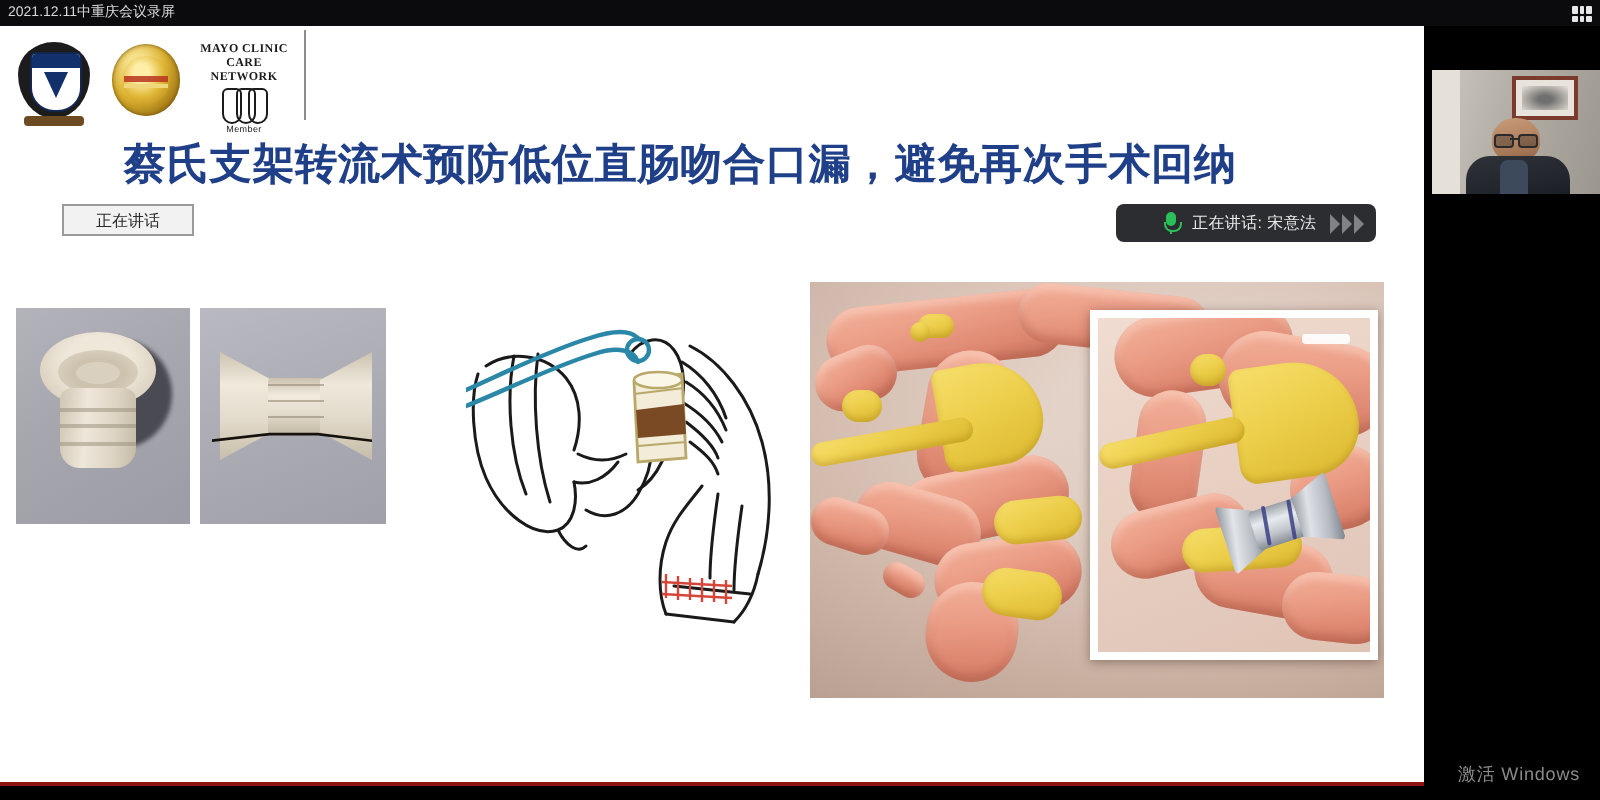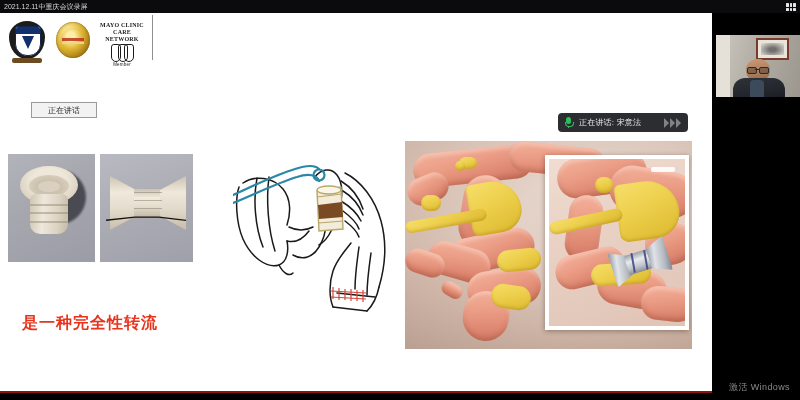--- a/index.html
+++ b/index.html
@@ -213,6 +213,7 @@
     </div>
     <div class="hdr-divider"></div>
 
+    <div class="slide-title">蔡氏支架转流术预防低位直肠吻合口漏，避免再次手术回纳</div>
 
     <div class="search-chip">正在讲话</div>
 

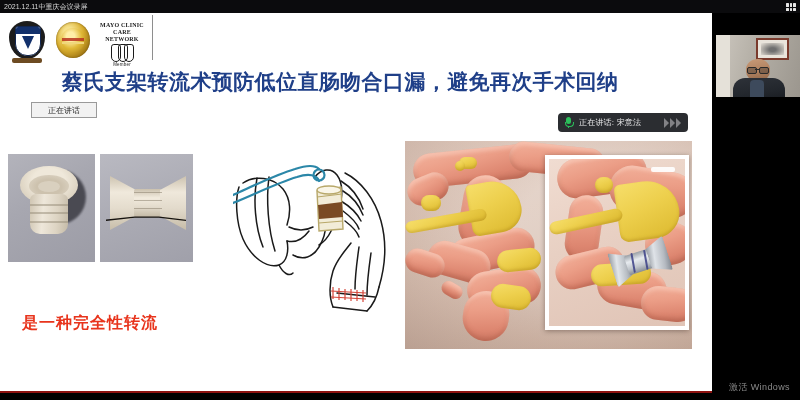--- a/index.html
+++ b/index.html
@@ -127,8 +127,8 @@
   .inset-hl{position:absolute;right:10px;top:8px;width:24px;height:5px;background:#fff;border-radius:2px;opacity:.9;}
 
   
-  .speaker{position:absolute;left:558px;top:113px;width:130px;height:19px;background:#2b2d31;border-radius:4px;
-      display:flex;align-items:center;padding:0 7px;box-sizing:border-box;gap:7px;}
+  .speaker{position:absolute;left:558px;top:102px;width:130px;height:19px;background:#2b2d31;border-radius:4px;
+      display:flex;align-items:center;padding:0 24px;box-sizing:border-box;gap:7px;}
   .mic{position:relative;width:7px;height:11px;flex:0 0 auto;}
   .mic-cap{position:absolute;left:1px;top:0;width:5px;height:7px;border-radius:2.5px;background:#2bbf5a;}
   .mic-arc{position:absolute;left:0;top:5px;width:7px;height:4px;border:1px solid #2bbf5a;border-top:none;border-radius:0 0 4px 4px;}

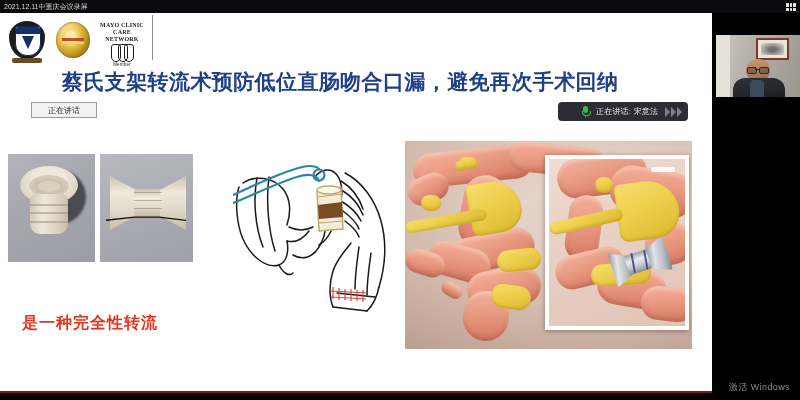--- a/index.html
+++ b/index.html
@@ -344,7 +344,6 @@
       </div>
     </div>
 
-    <div class="red-caption">是一种完全性转流</div>
   </div>
 
   <div class="slide-bottom-rule"></div>

